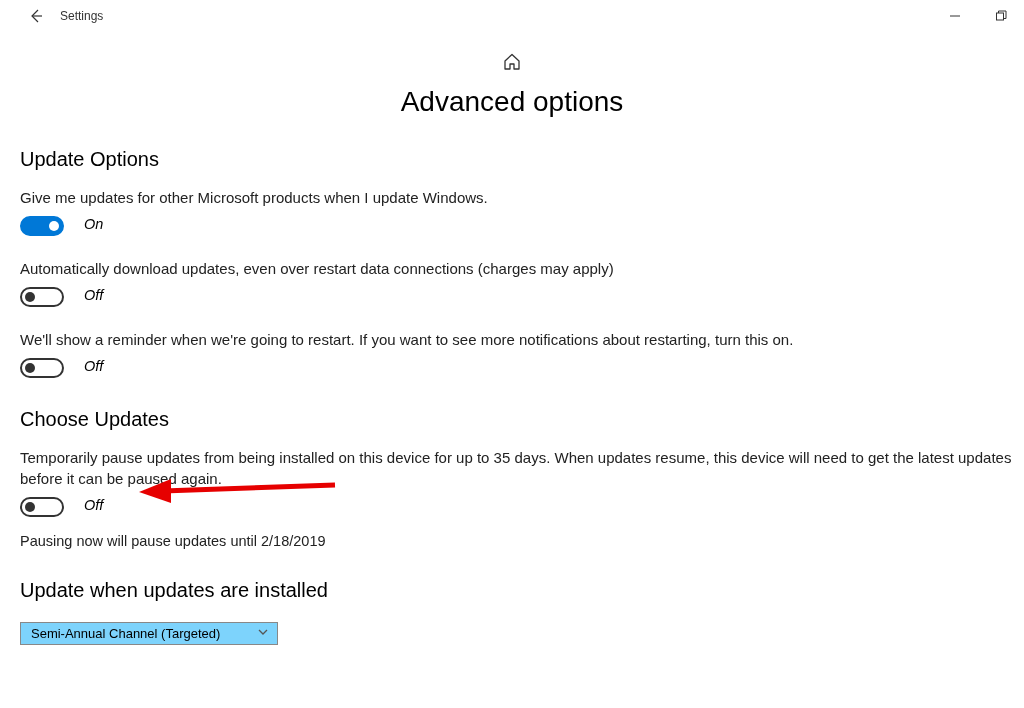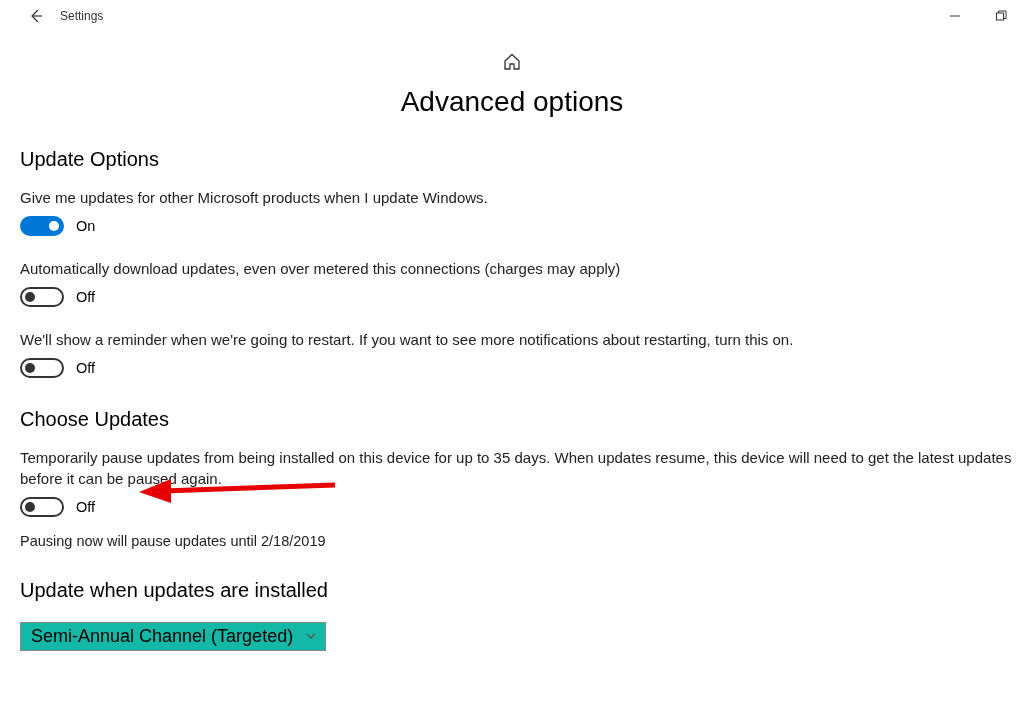--- a/index.html
+++ b/index.html
@@ -81,9 +81,10 @@
     }
     .toggle-row {
       display: flex;
-      align-items: center;
-      gap: 12px;
+      align-items: flex-start;
+      gap: 20px;
       margin-bottom: 22px;
+      font-style: italic;
     }
     .toggle {
       width: 44px;

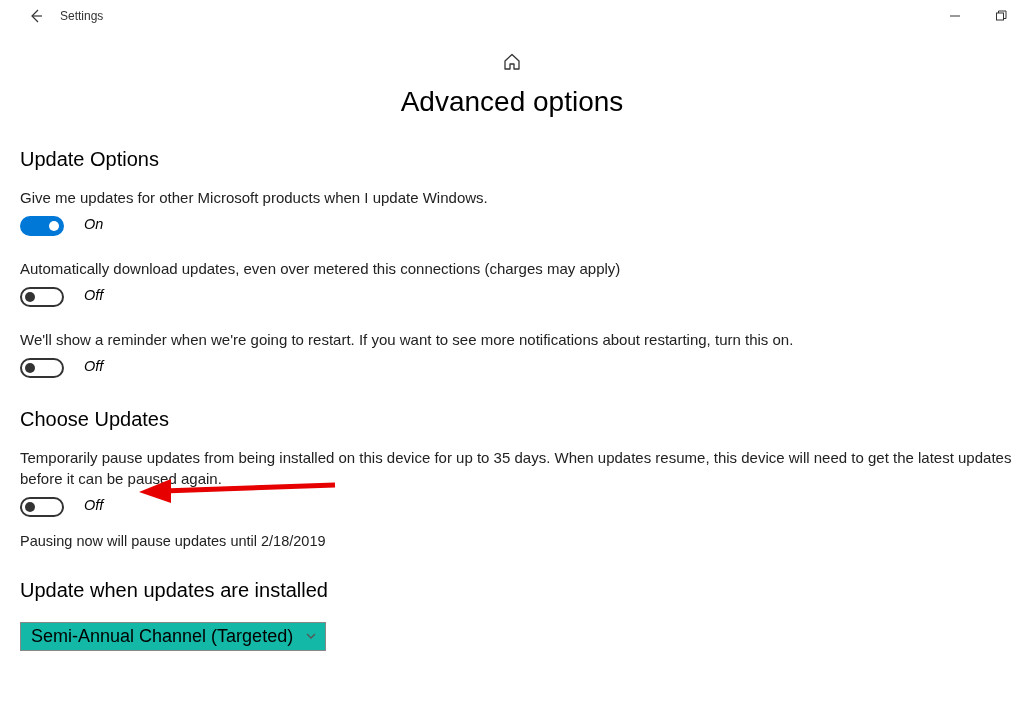--- a/index.html
+++ b/index.html
@@ -204,7 +204,7 @@
       <span class="toggle-label">On</span>
     </div>
 
-    <div class="option-text">Automatically download updates, even over metered this connections (charges may apply)</div>
+    <div class="option-text">Automatically download updates, even over restart data connections (charges may apply)</div>
     <div class="toggle-row">
       <div class="toggle toggle-off"></div>
       <span class="toggle-label">Off</span>

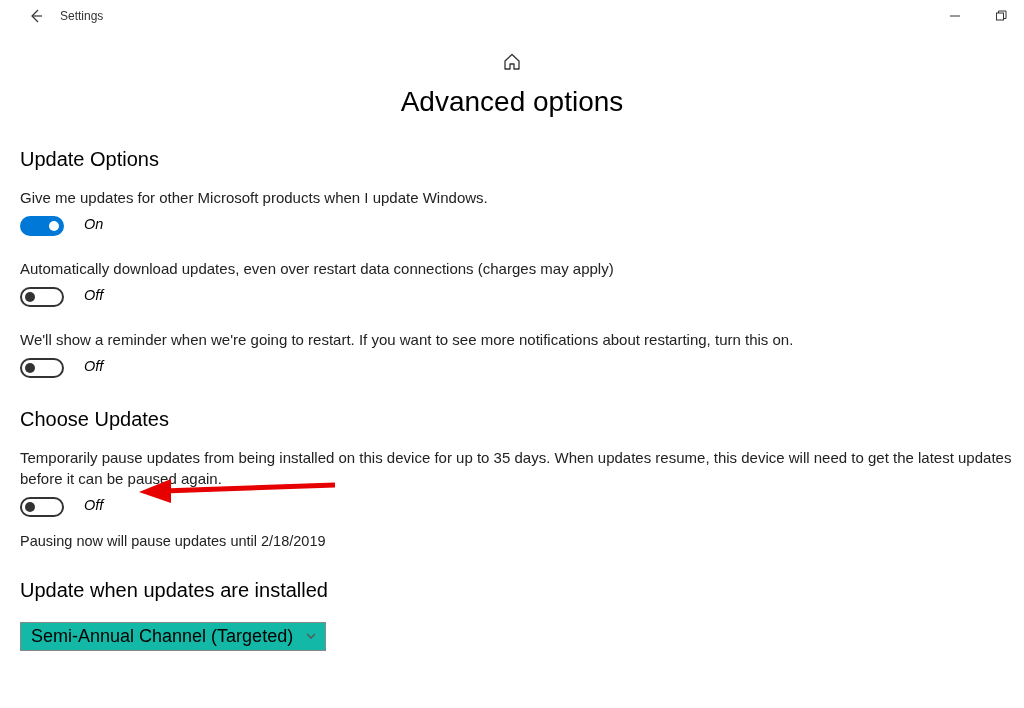--- a/index.html
+++ b/index.html
@@ -142,10 +142,10 @@
       justify-content: space-between;
       border: 1.5px solid #888;
       padding: 3px 8px 3px 10px;
-      font-size: 18px;
+      font-size: 13px;
       min-width: 258px;
       cursor: pointer;
-      background: #14b8a6;
+      background: #7dd3fc;
       margin-top: 4px;
     }
     .dropdown-chevron {

